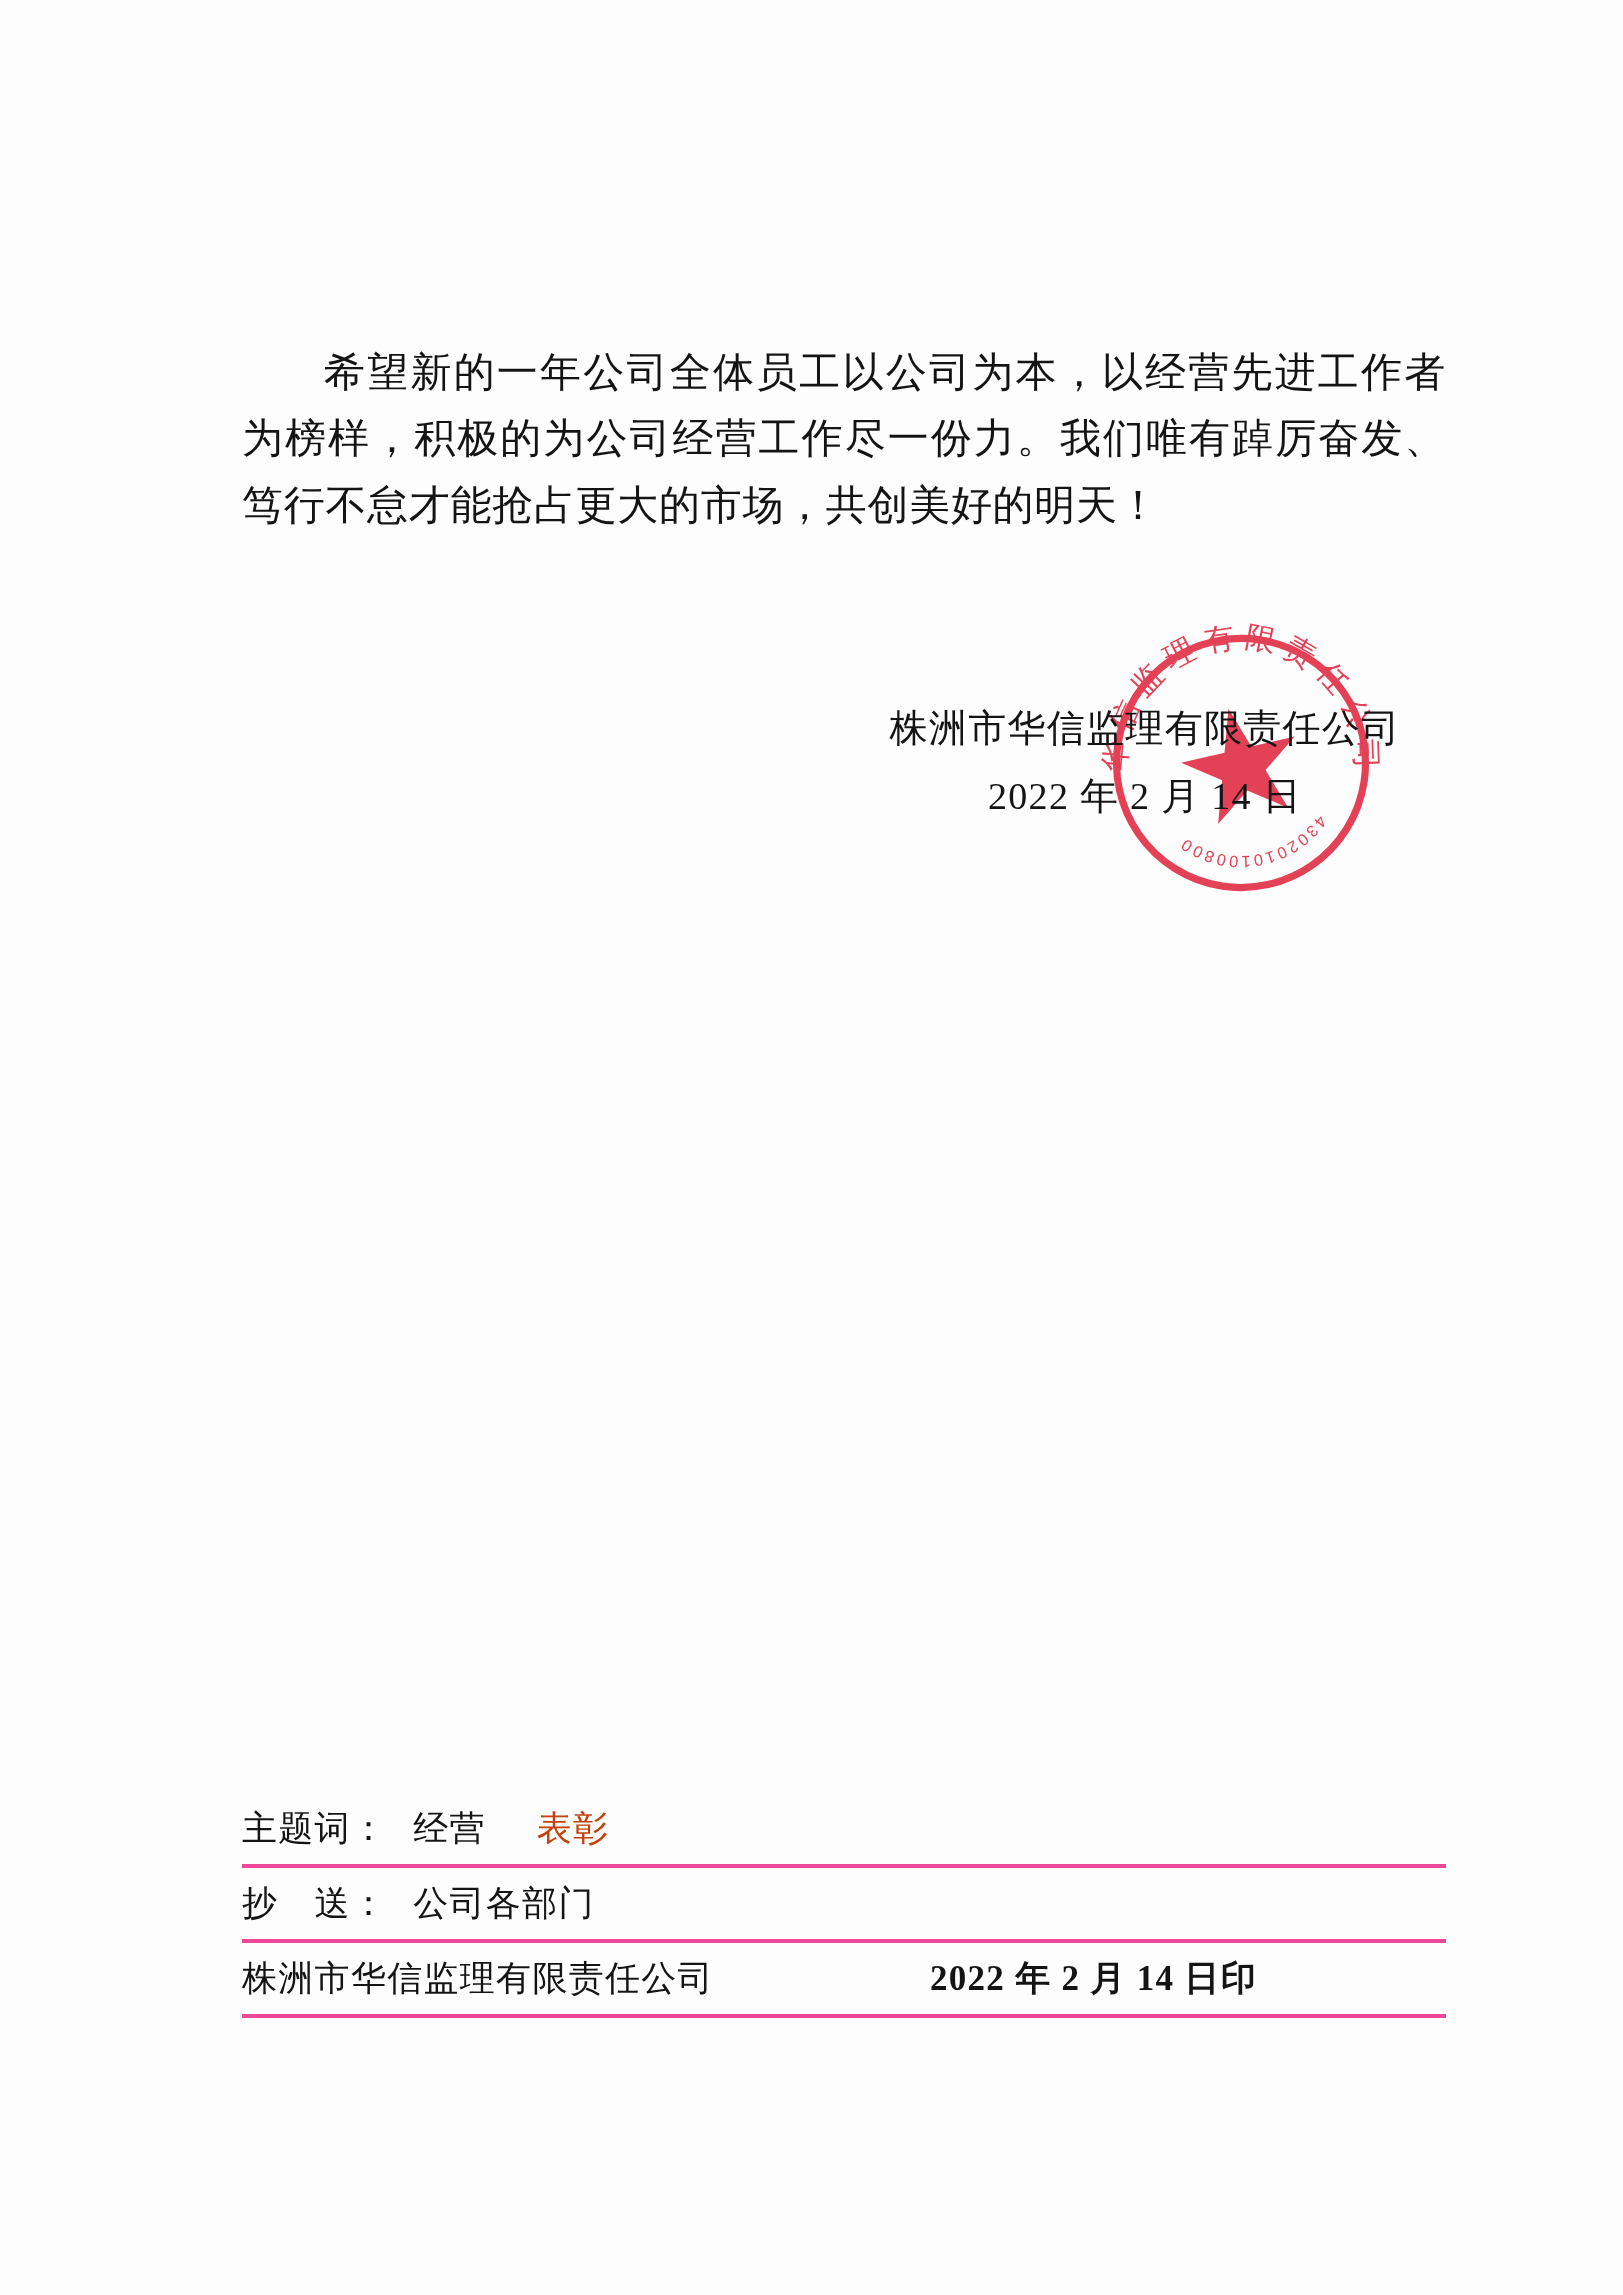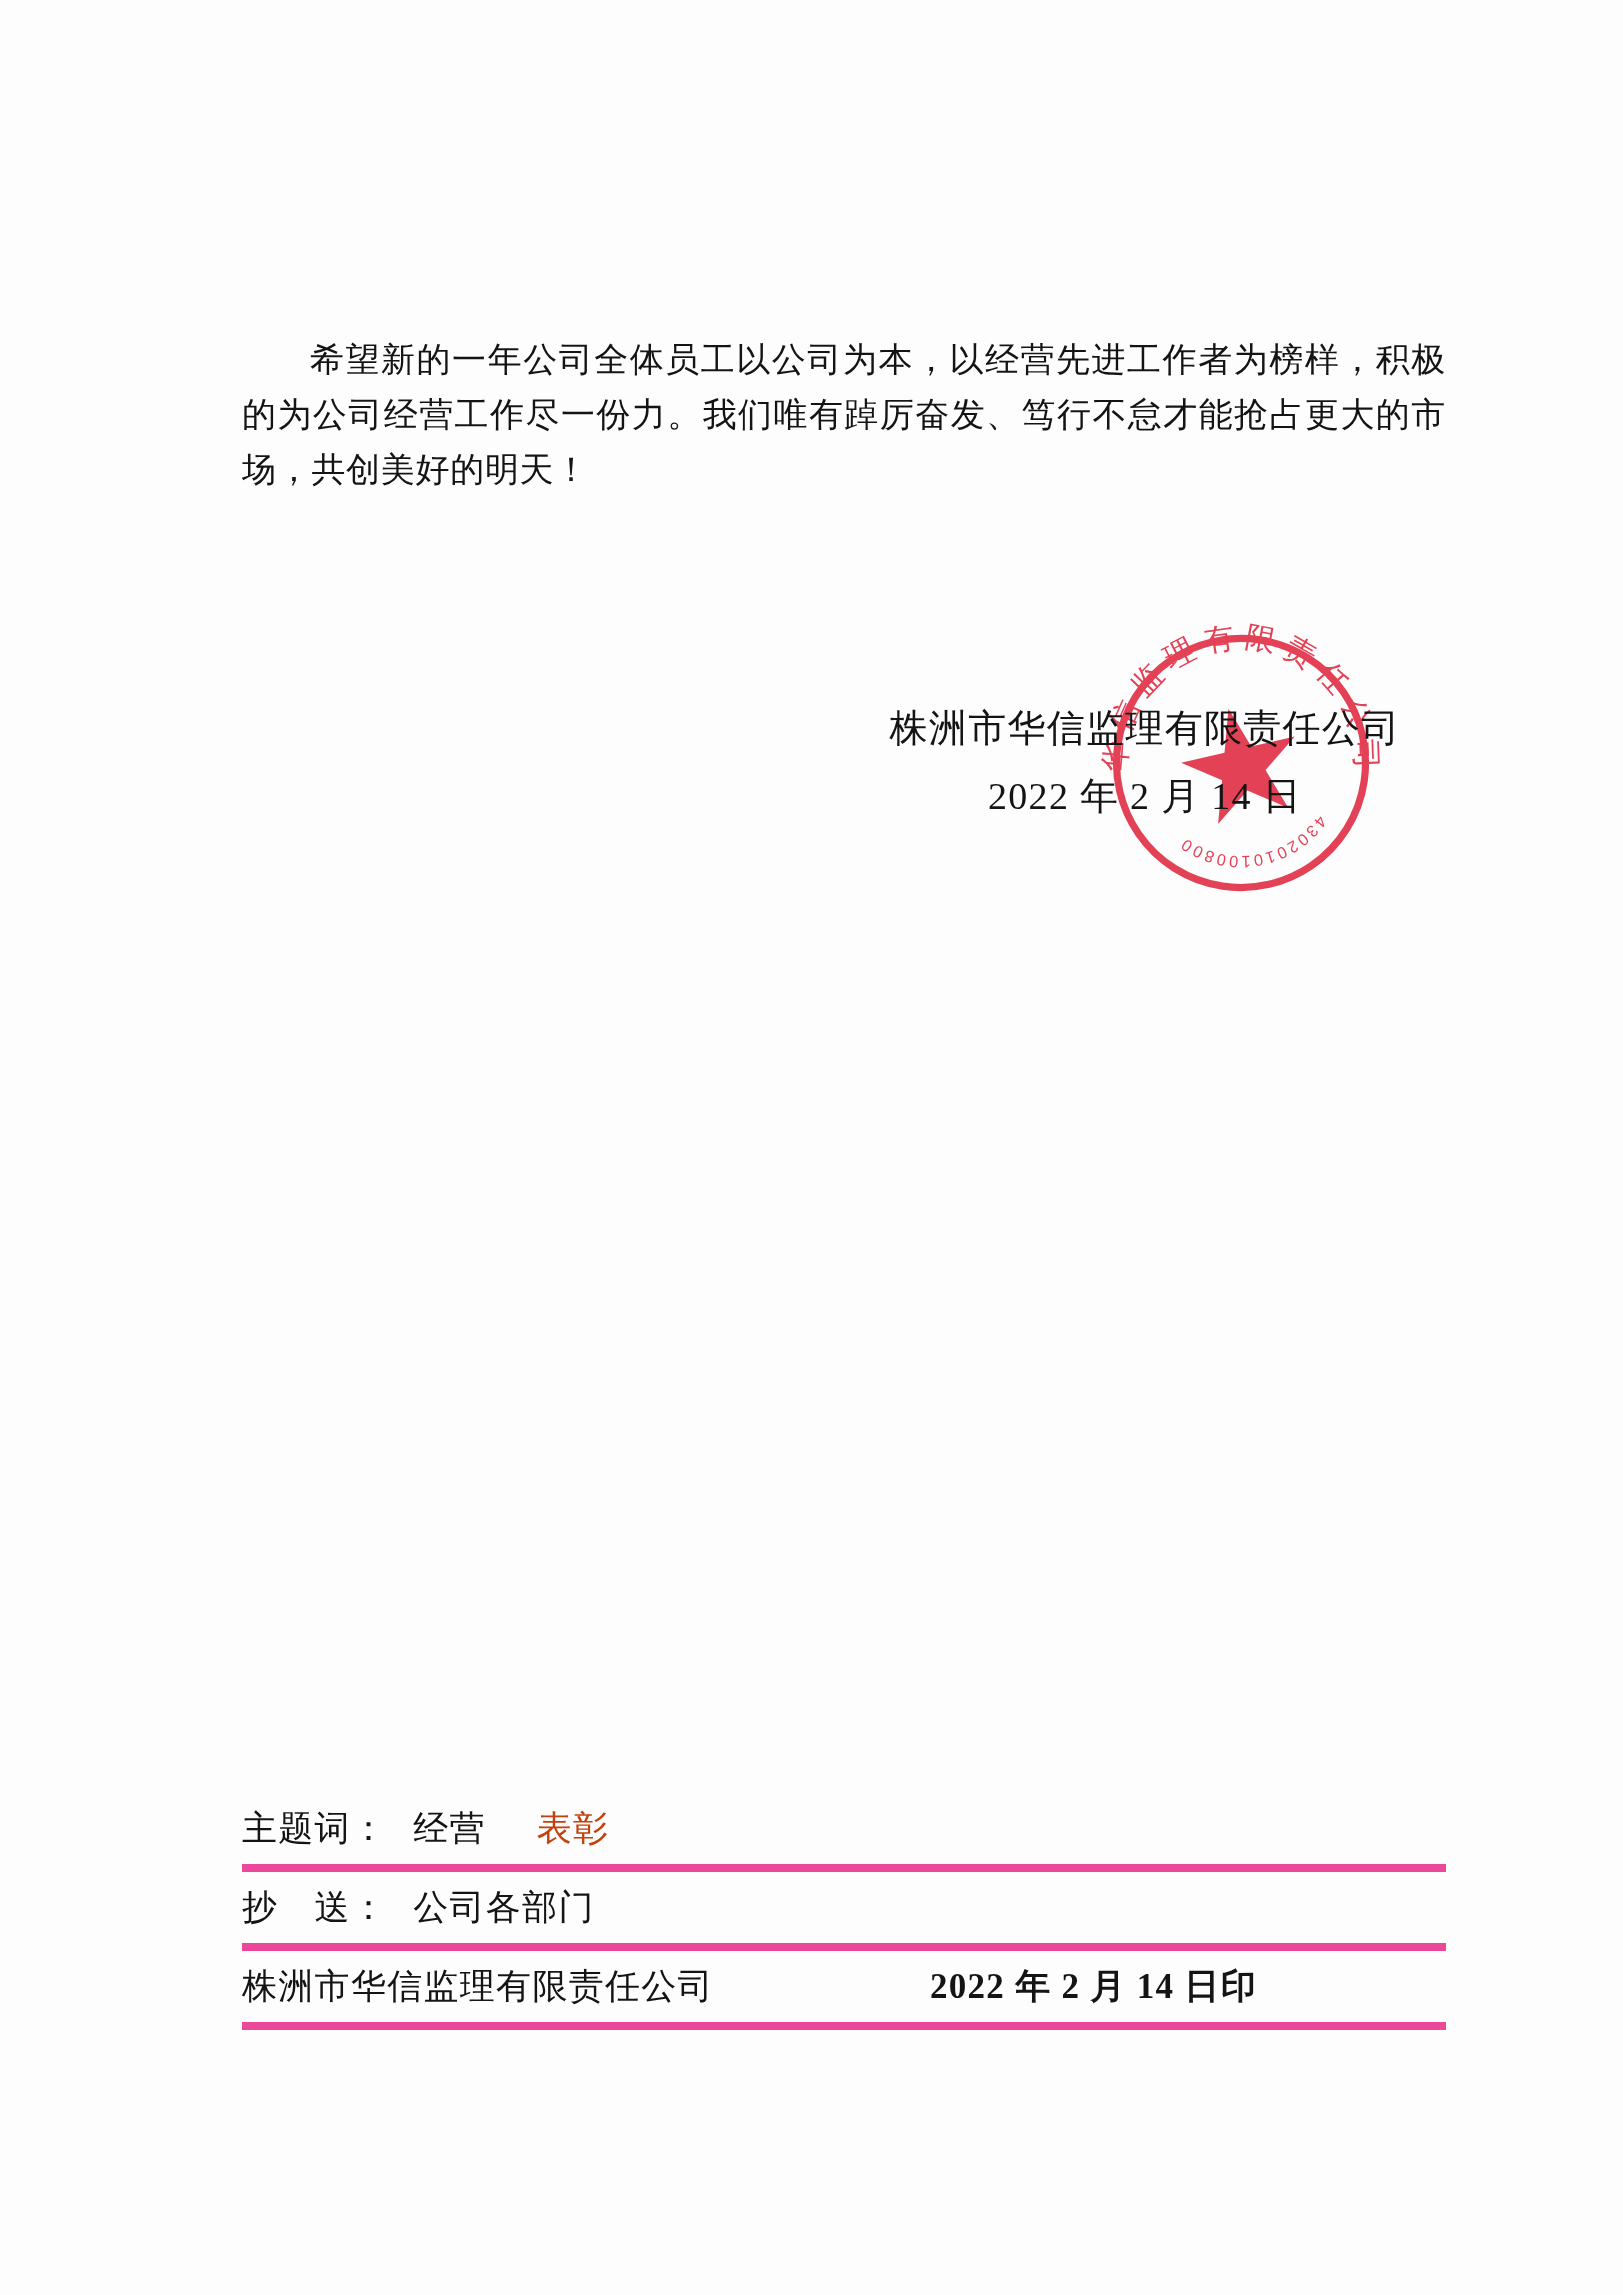--- a/index.html
+++ b/index.html
@@ -26,7 +26,7 @@
     width: 1204px;
   }
   .body-par {
-    font-size: 34px;
+    font-size: 41px;
     line-height: 1.62;
     letter-spacing: 0.7px;
     text-indent: 2em;

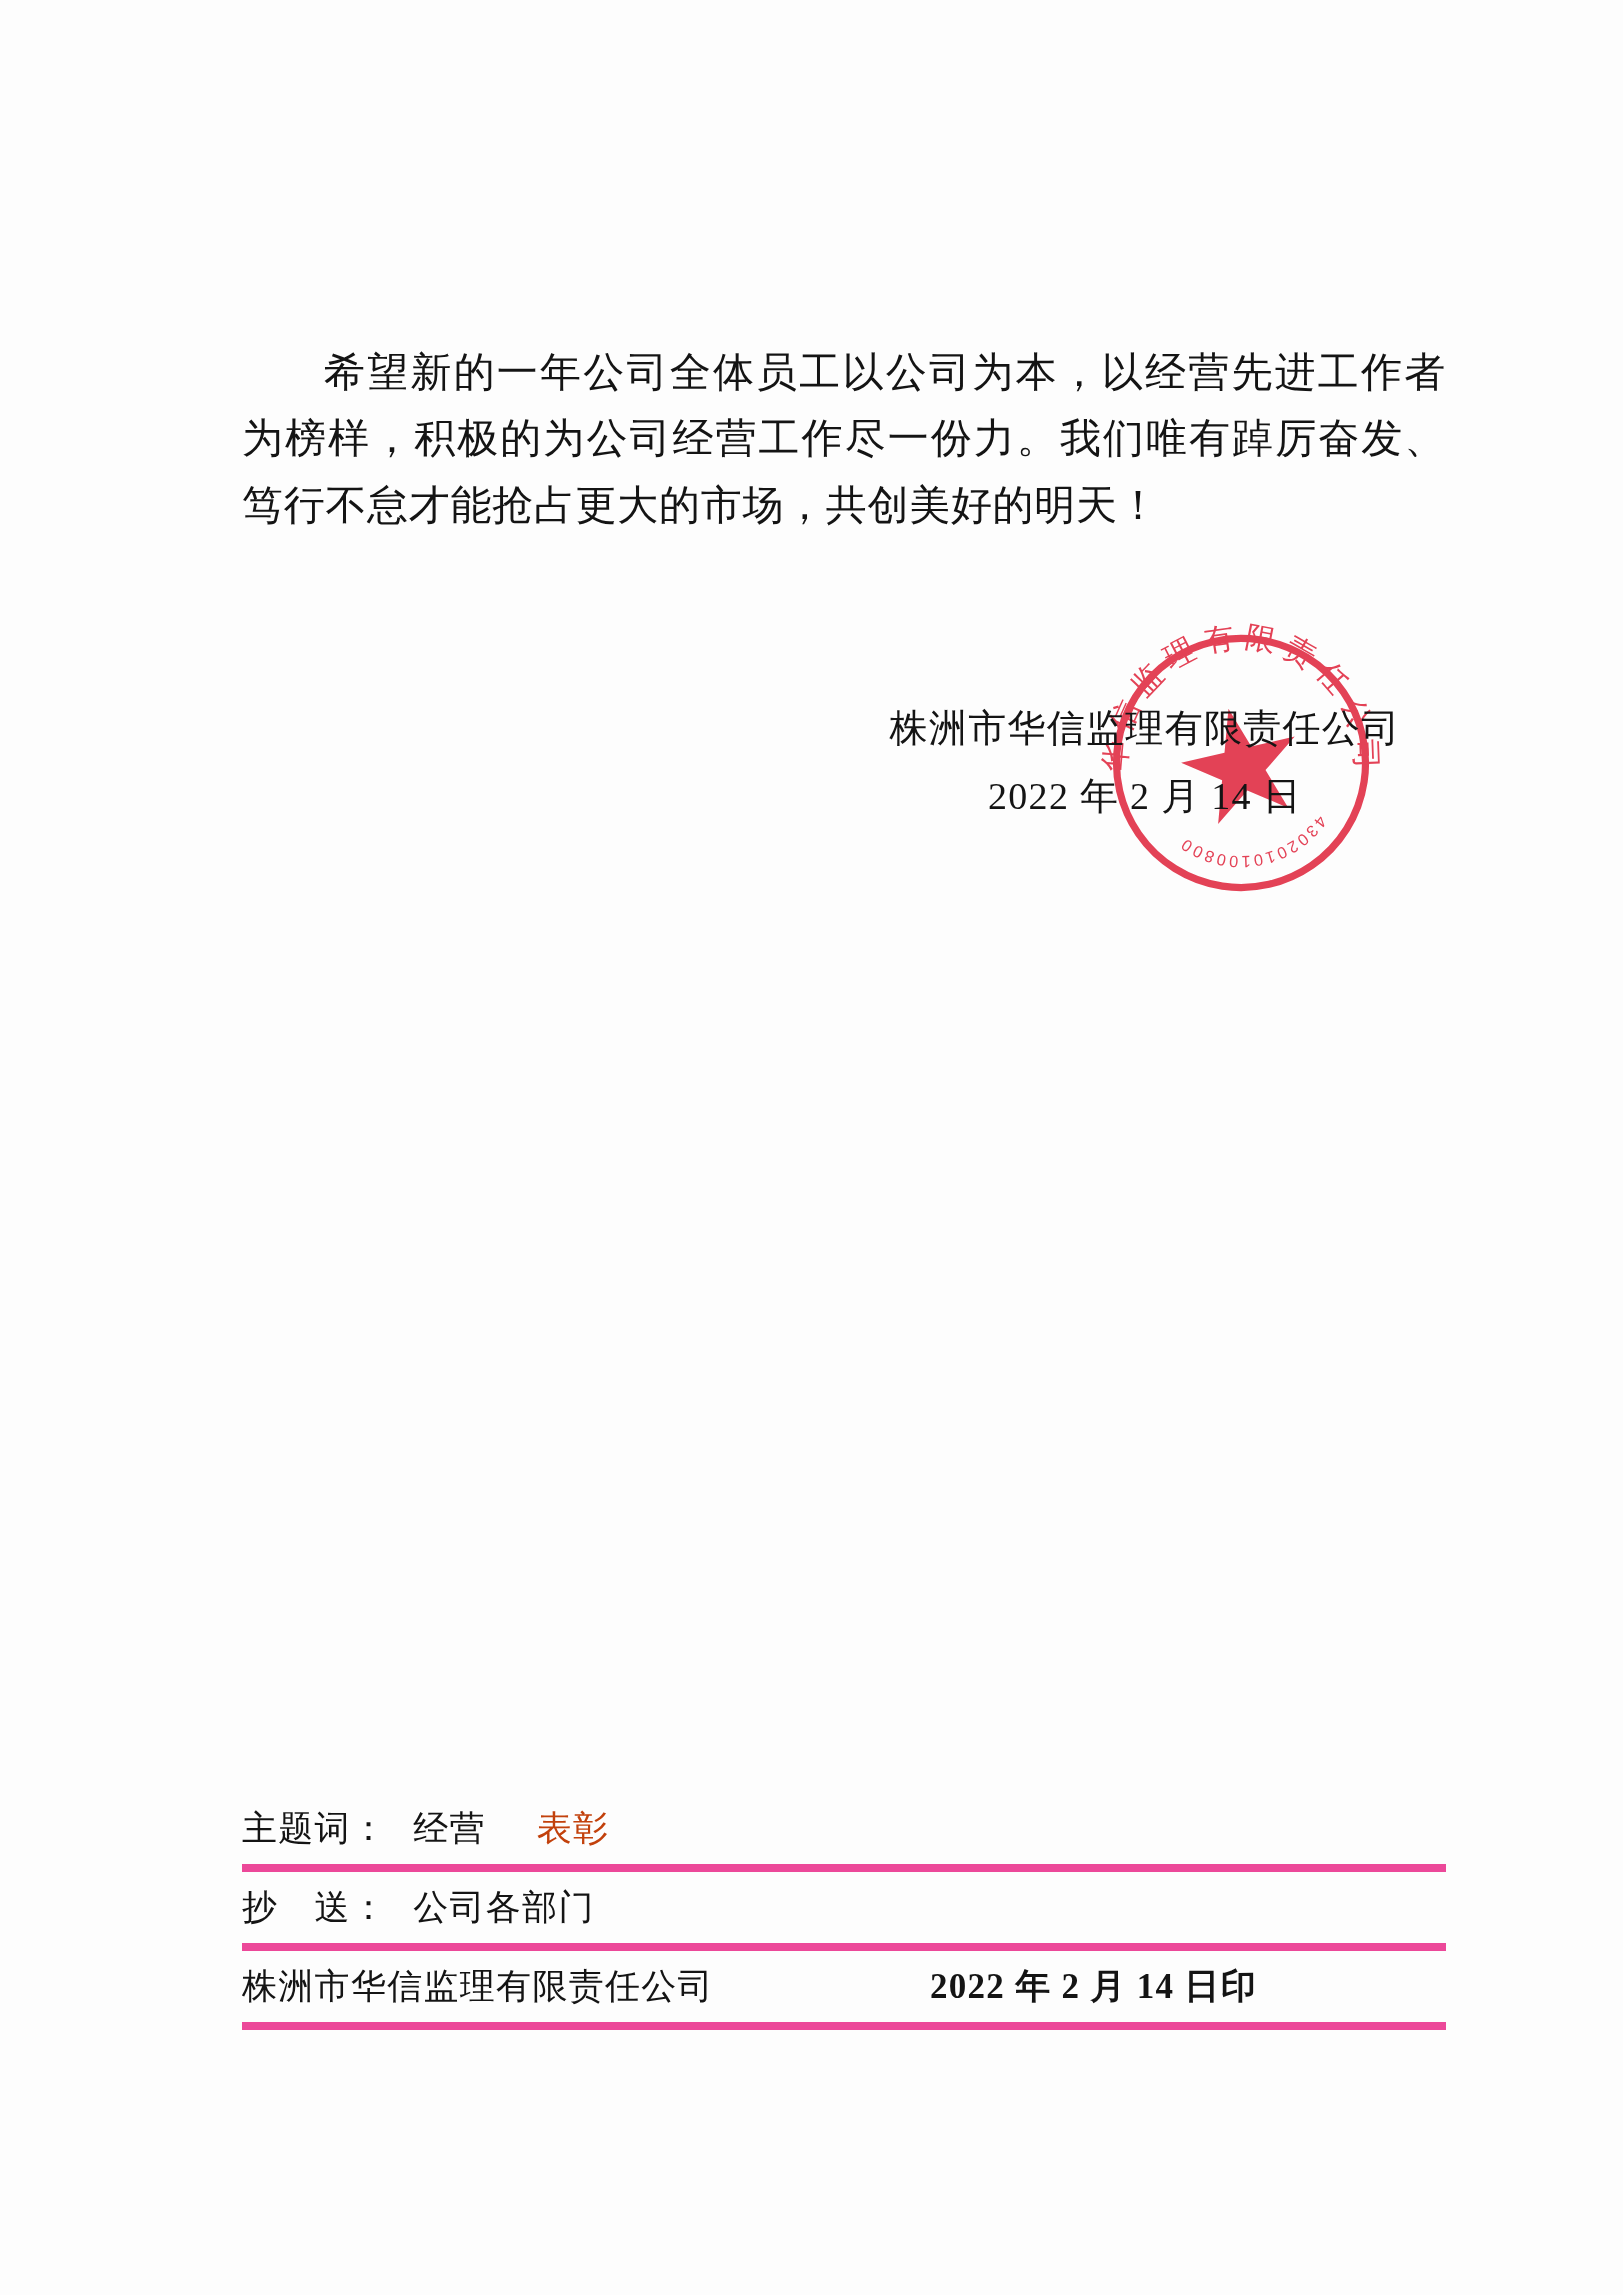--- a/index.html
+++ b/index.html
@@ -78,7 +78,7 @@
   .frow {
     position: relative;
     height: 71px;
-    border-bottom: 8px solid #ec4899;
+    border-bottom: 4px solid #ec4899;
     display: flex;
     align-items: center;
     white-space: nowrap;

